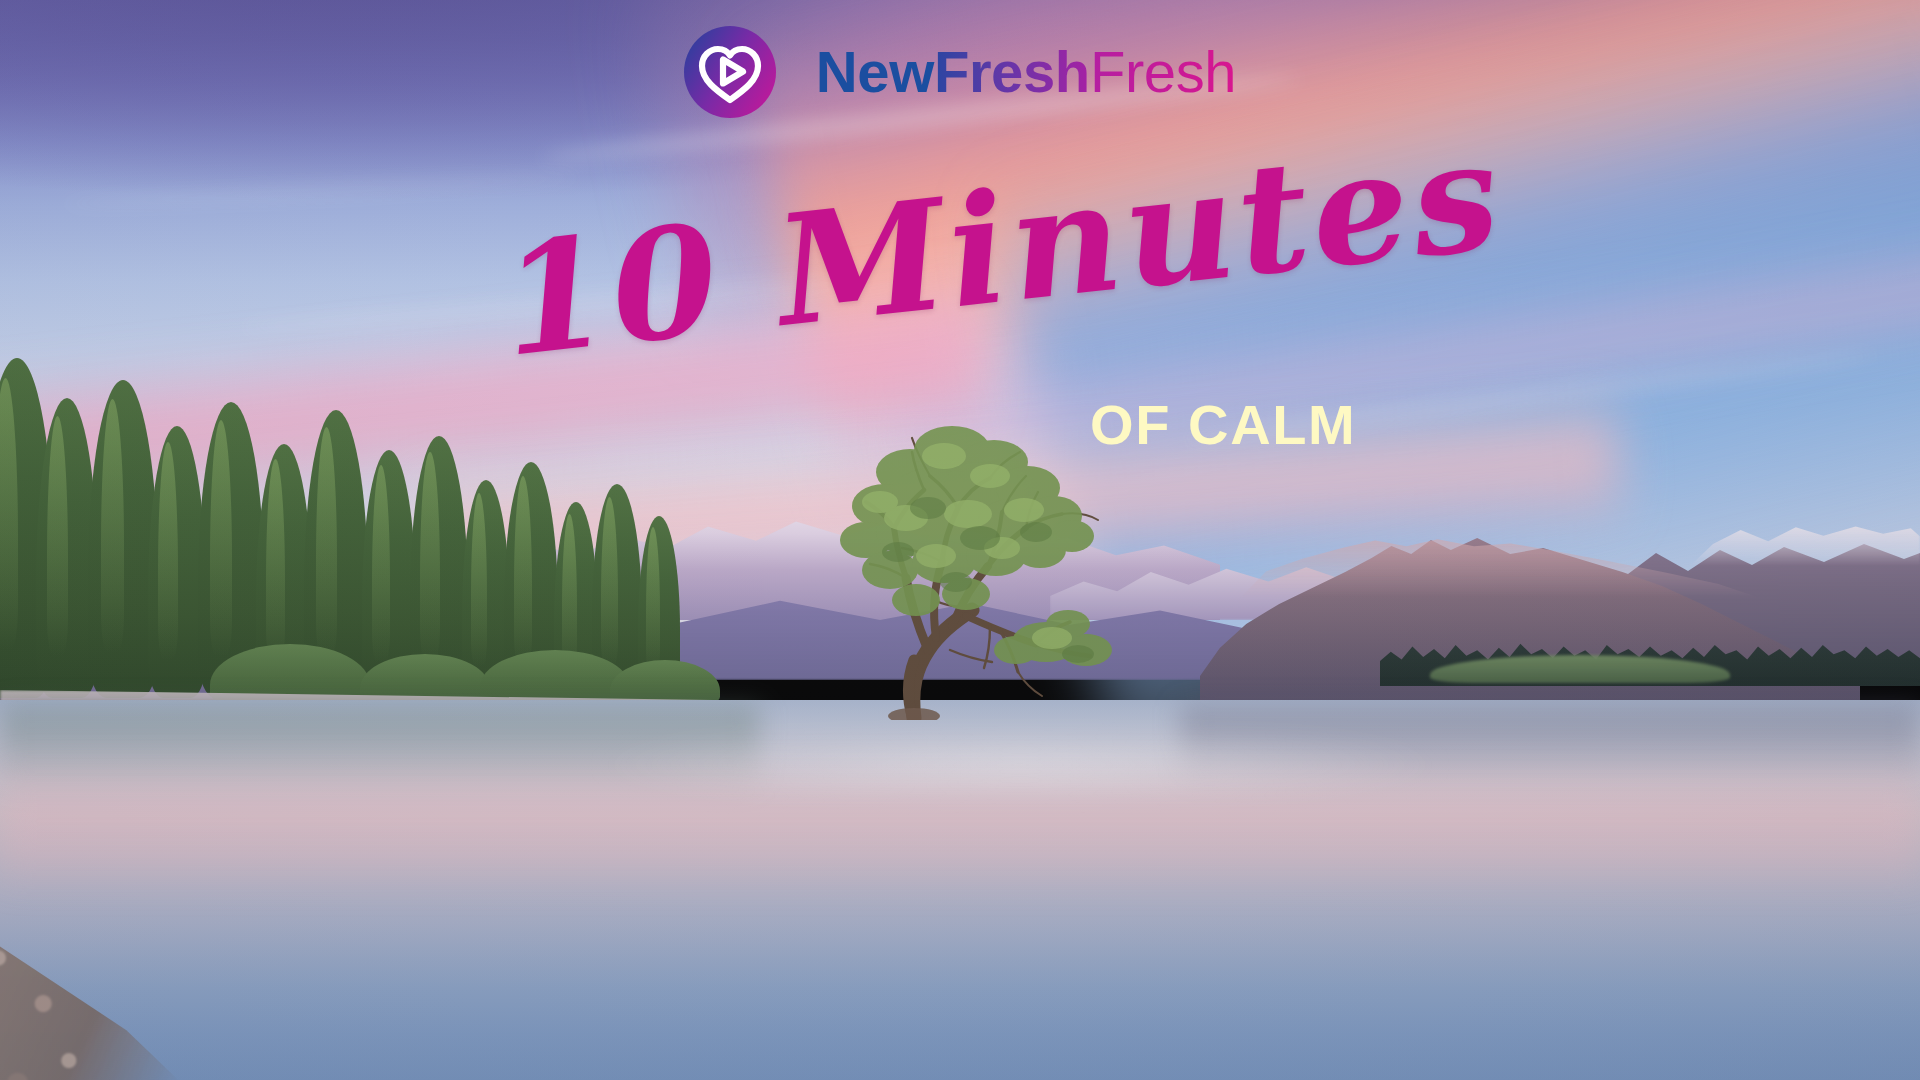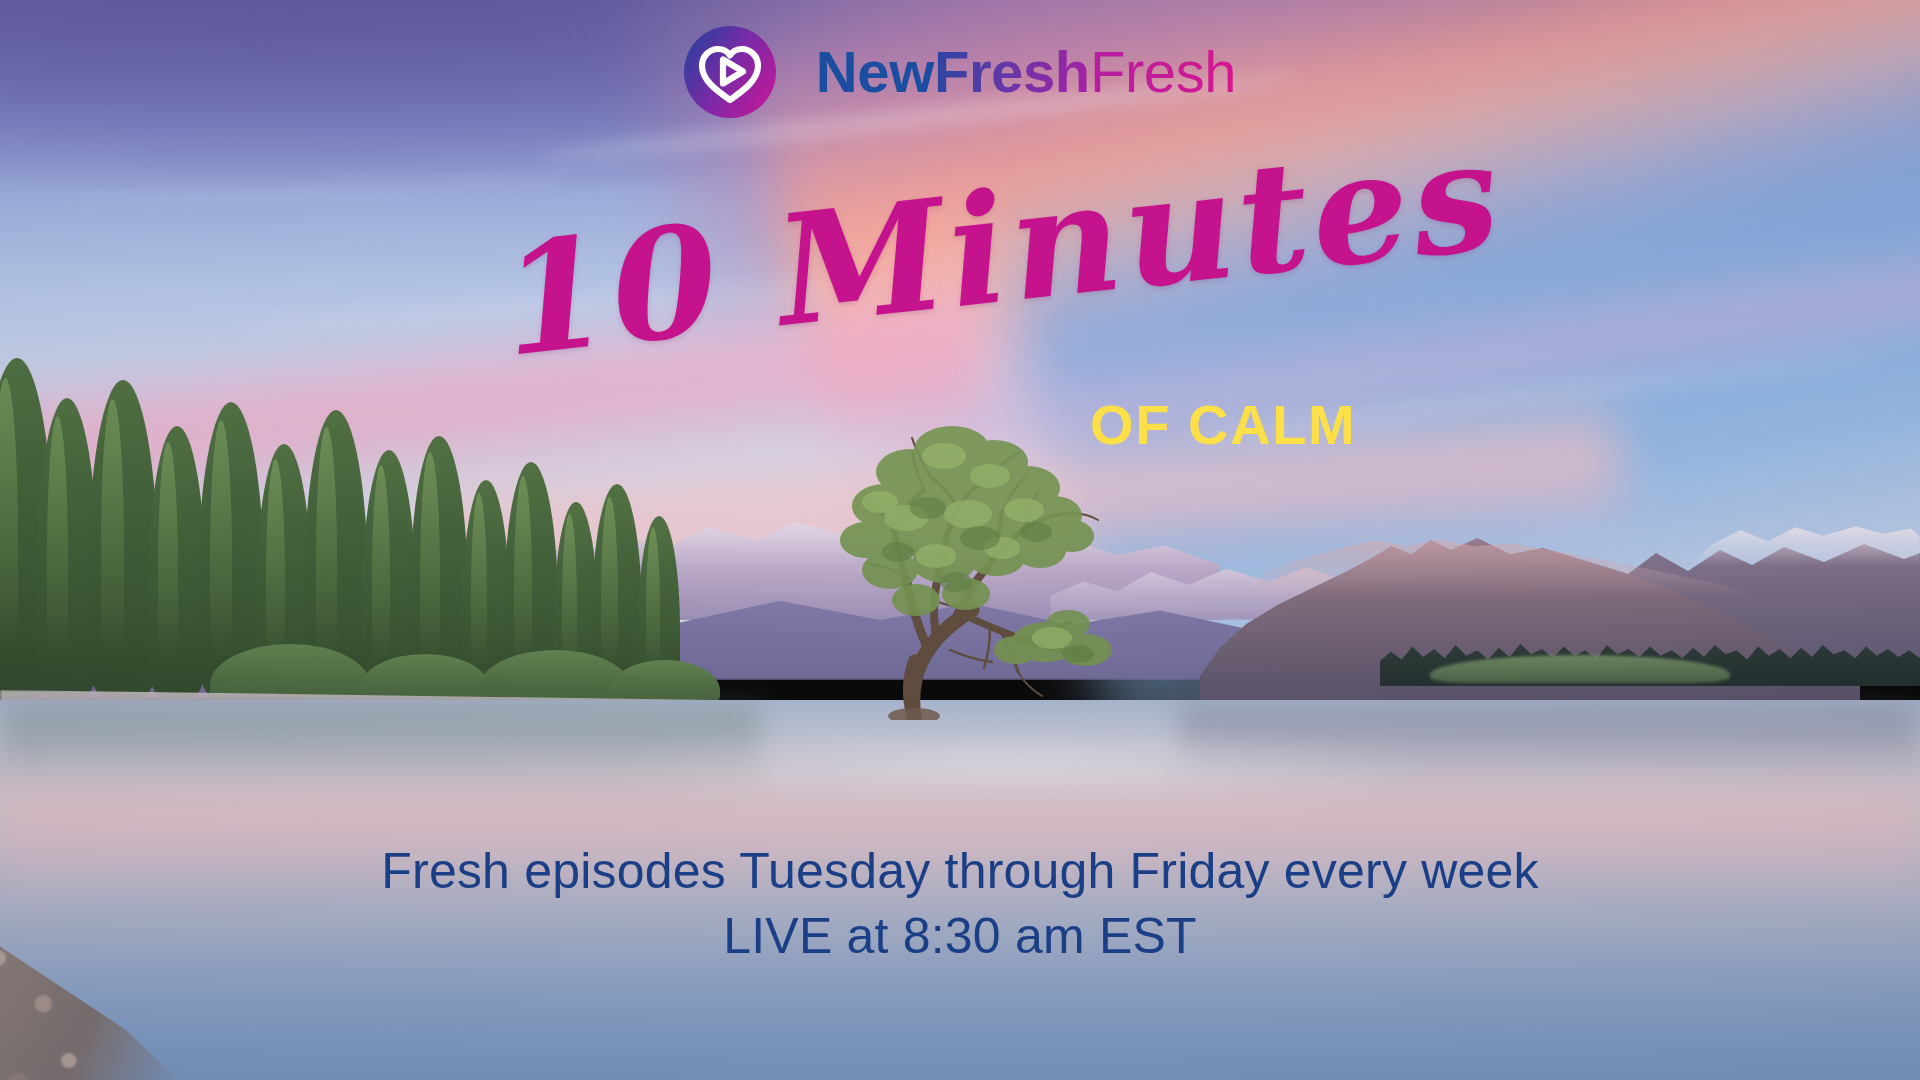--- a/index.html
+++ b/index.html
@@ -346,7 +346,7 @@
   .headline-sub {
     position:absolute; left:1090px; top:392px;
     font-size:56px; font-weight:700; letter-spacing:1.6px;
-    color:#fde047; white-space:nowrap;
+    color:#fef9c3; white-space:nowrap;
   }
 
   

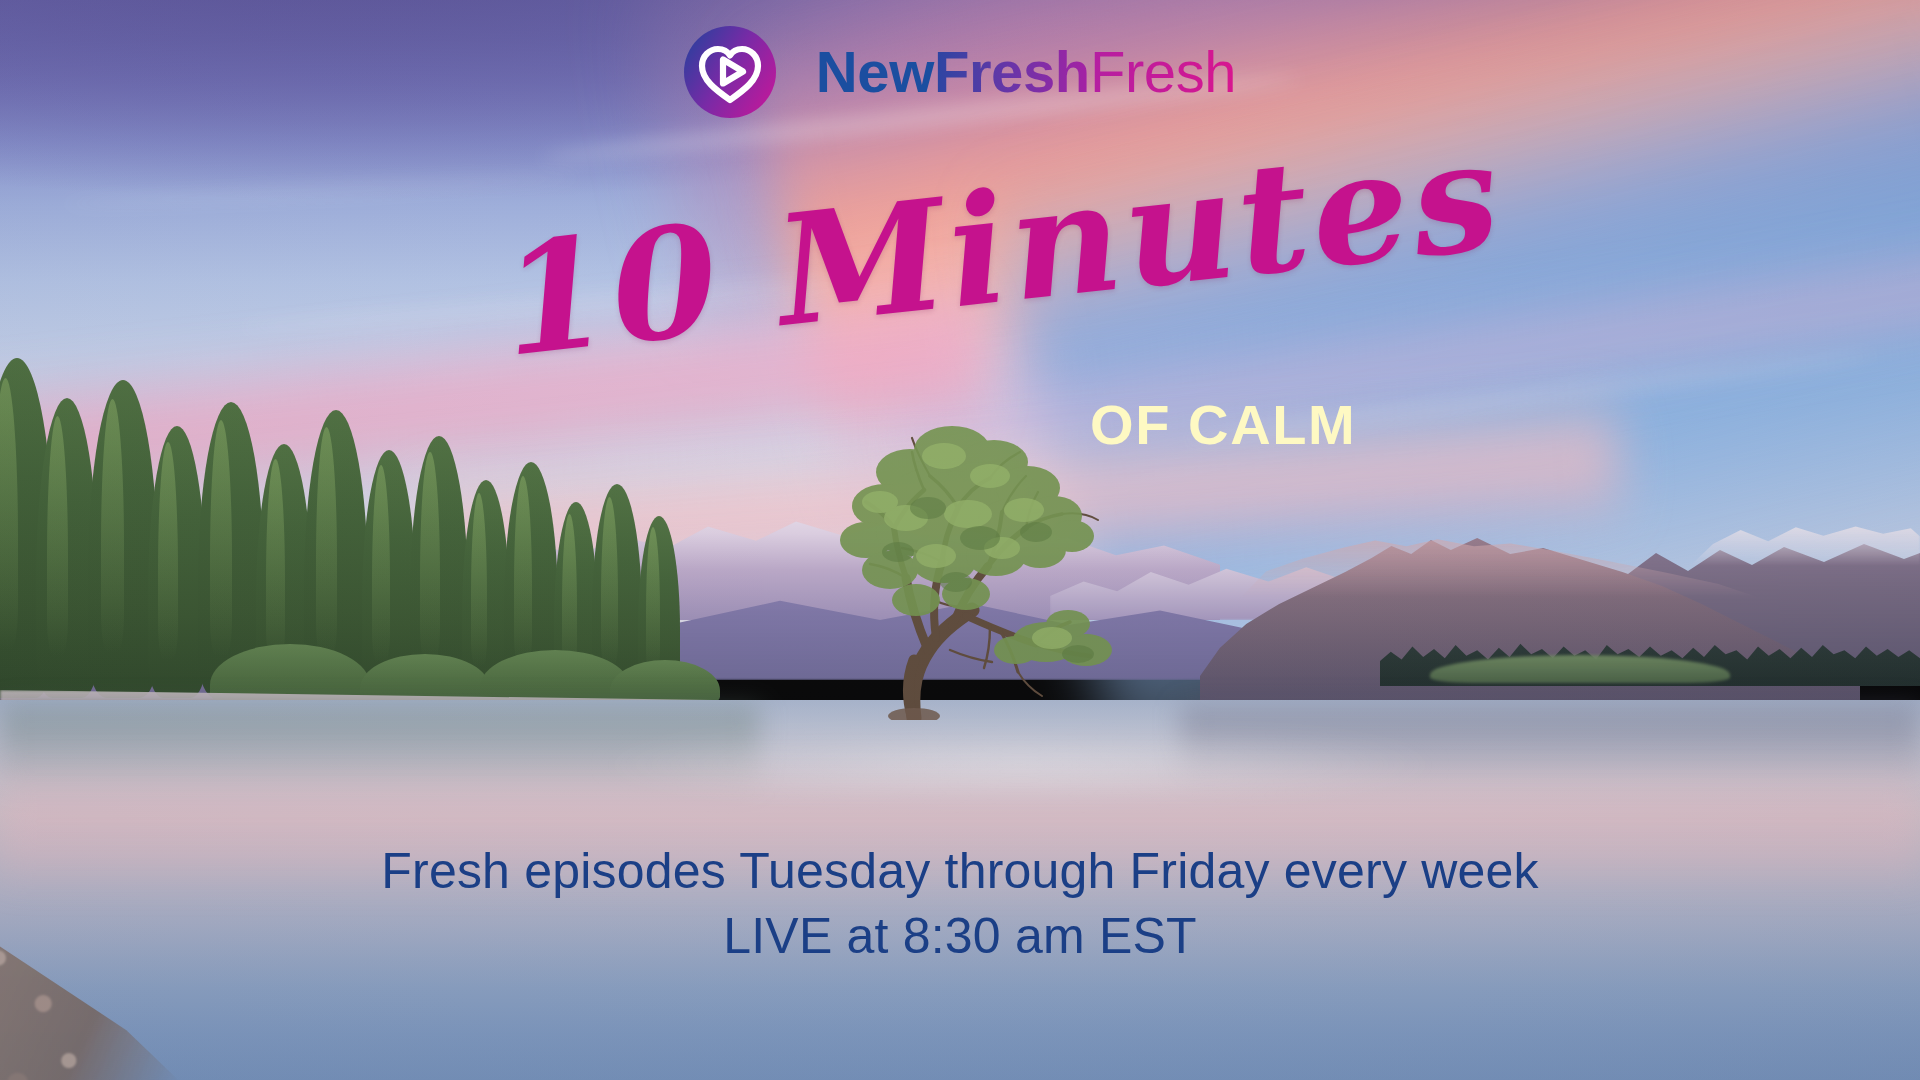--- a/index.html
+++ b/index.html
@@ -537,10 +537,6 @@
     <div class="headline-script">10 Minutes</div>
     <div class="headline-sub">OF CALM</div>
 
-    <div class="tagline">
-      <div class="tagline-l1">Fresh episodes Tuesday through Friday every week</div>
-      <div class="tagline-l2">LIVE at 8:30 am EST</div>
-    </div>
 
   </div>
 </div>

